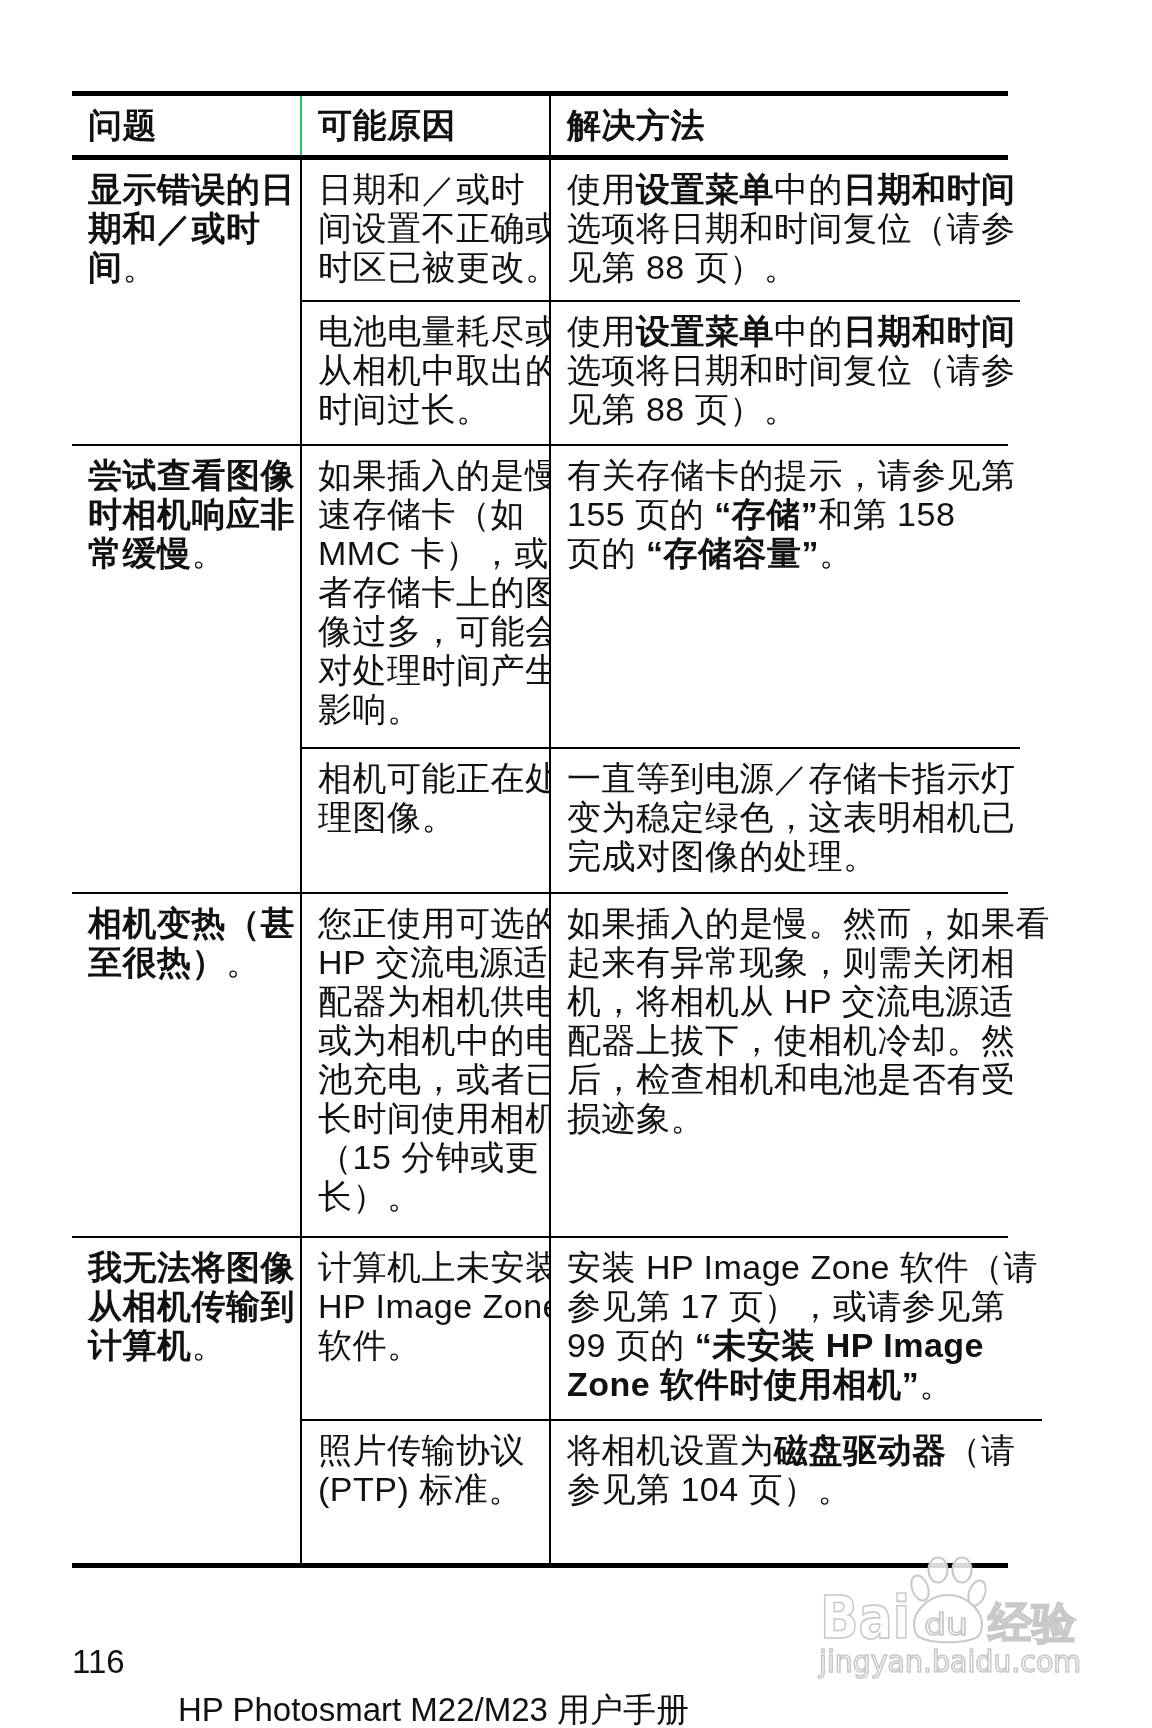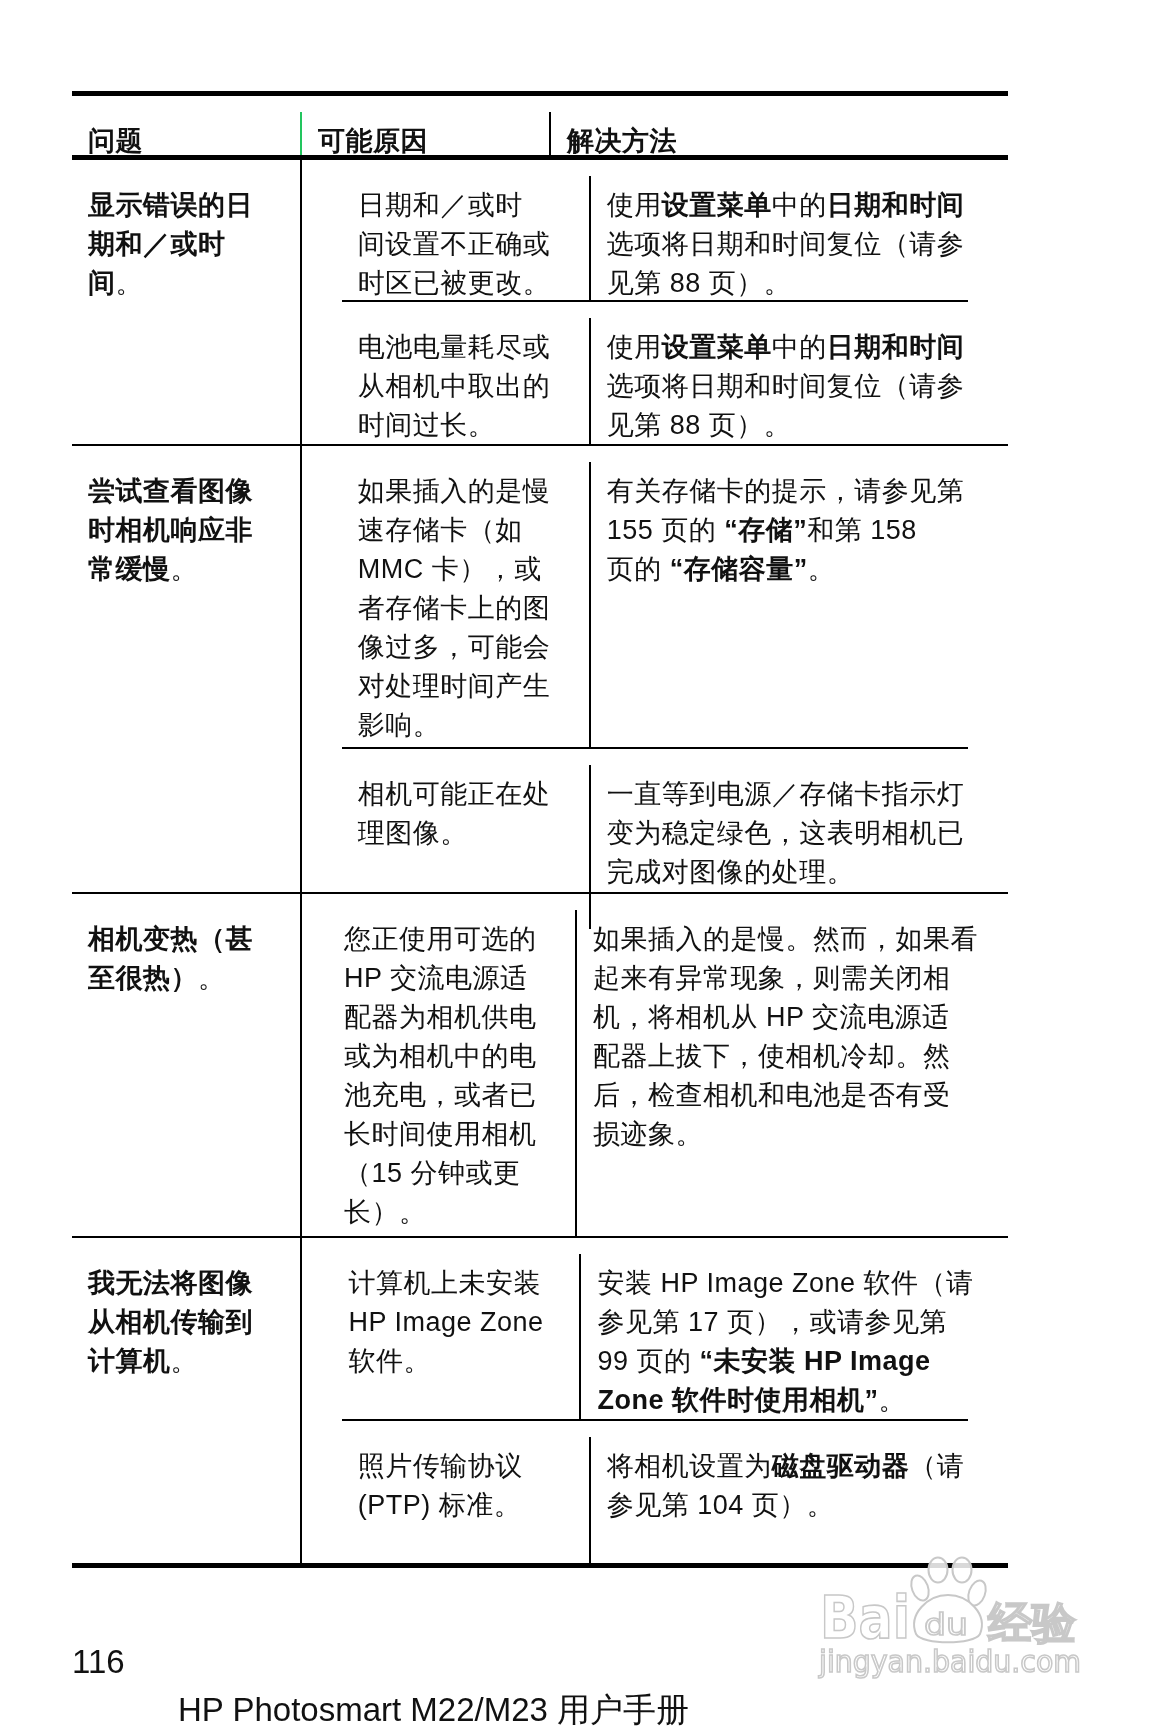--- a/index.html
+++ b/index.html
@@ -12,8 +12,8 @@
   .hrow { display: flex; height: 59px; }
   .cell {
     box-sizing: border-box; padding: 10px 4px 16px 16px;
-    font-size: 27px; line-height: 39px; letter-spacing: 0.5px;
-    white-space: nowrap; overflow: hidden; margin-top: 16px;
+    font-size: 34px; line-height: 39px; letter-spacing: 0.5px;
+    white-space: nowrap; overflow: hidden;
   }
   .c1 { width: 228px; flex: none; }
   .c2 { width: 249px; flex: none; border-left: 2px solid #22c55e; }

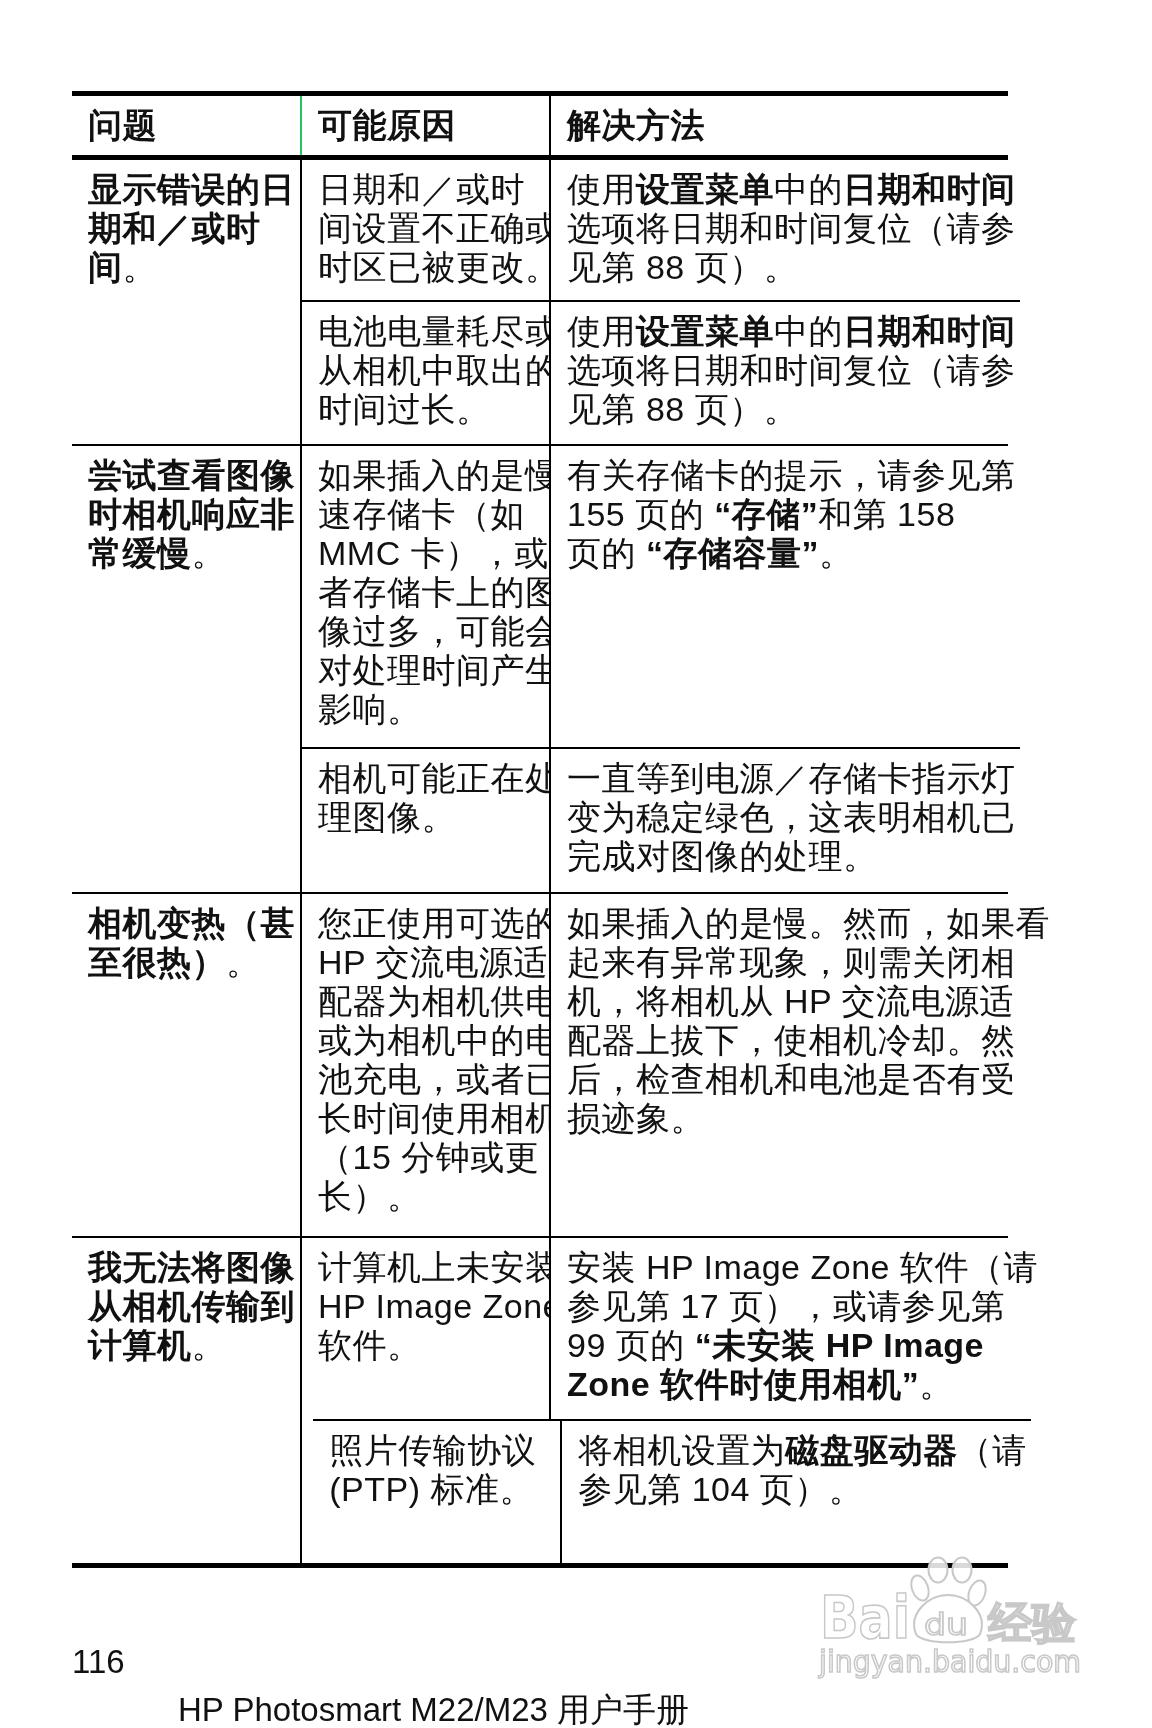--- a/index.html
+++ b/index.html
@@ -22,7 +22,7 @@
   .group { display: flex; box-sizing: border-box; }
   .group.bordered { border-bottom: 2px solid #000000; }
   .group > .c1 { font-weight: bold; }
-  .items { flex: 1; border-left: 2px solid #000000; display: flex; flex-direction: column; align-items: center; }
+  .items { flex: 1; border-left: 2px solid #000000; display: flex; flex-direction: column; }
   .sub { display: flex; box-sizing: border-box; flex: none; }
   .sub + .sub { border-top: 2px solid #000000; }
   .sub .c2 { width: 247px; border-left: none; }

